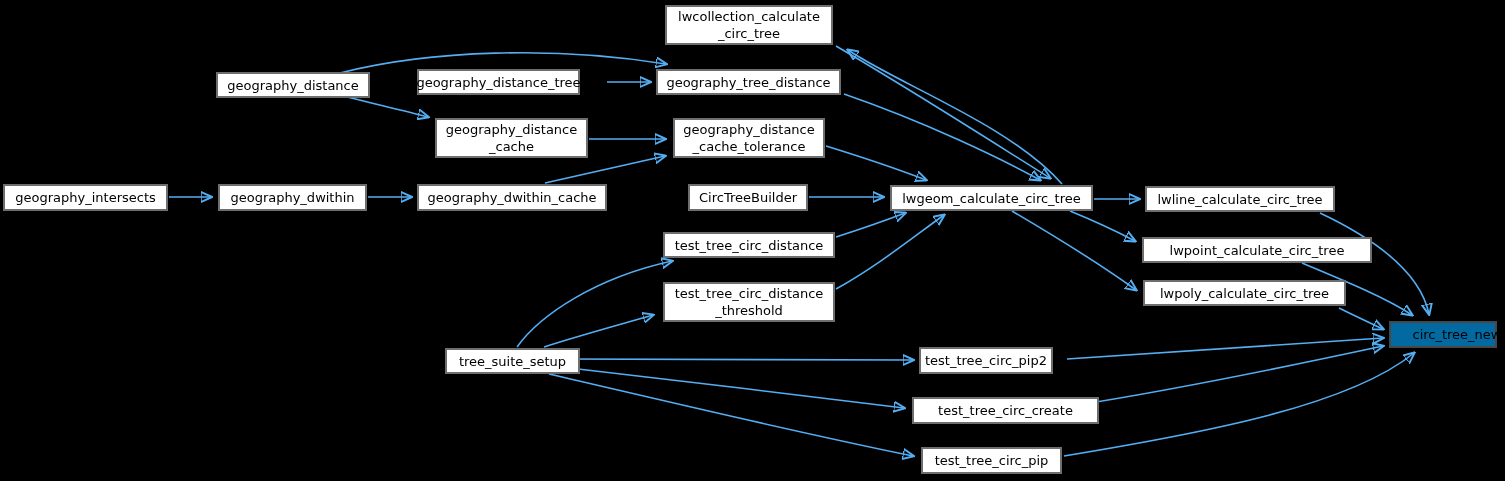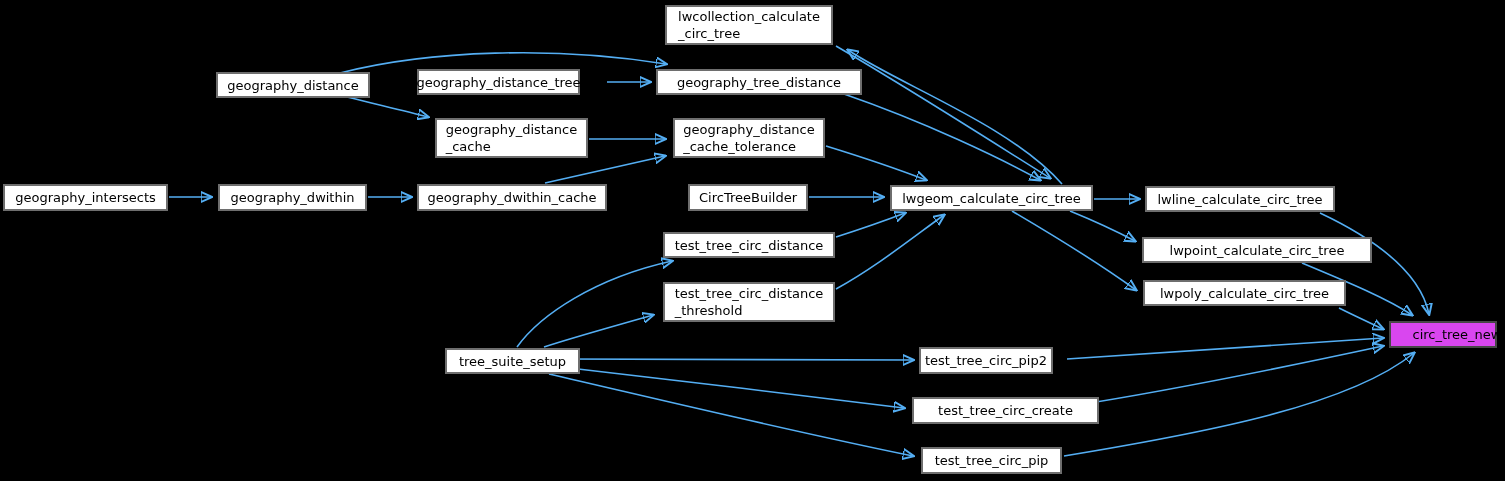--- a/index.html
+++ b/index.html
@@ -16,6 +16,7 @@
     position:absolute;
     box-sizing:border-box;
     display:flex;align-items:center;justify-content:center;
+    text-align:center;
     background:#ffffff;
     border:2px solid #6e6e6e;
     color:#000000;

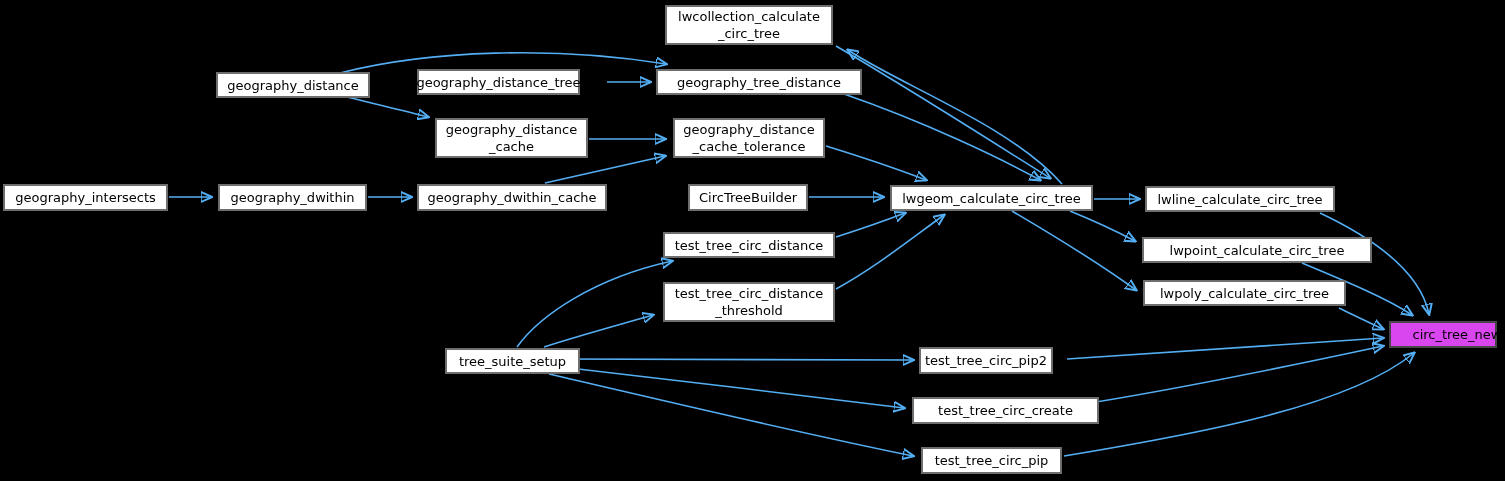--- a/index.html
+++ b/index.html
@@ -81,7 +81,7 @@
 
   <div class="node" style="left:417px;top:69px;width:163px;height:26px">geography_distance_tree</div>
 
-  <div class="node" style="left:656px;top:69px;width:206px;height:26px">geography_tree_distance</div>
+  <div class="node" style="left:656px;top:69px;width:185px;height:26px">geography_tree_distance</div>
 
   <div class="node" style="left:435px;top:118px;width:153px;height:40px">geography_distance
 _cache</div>

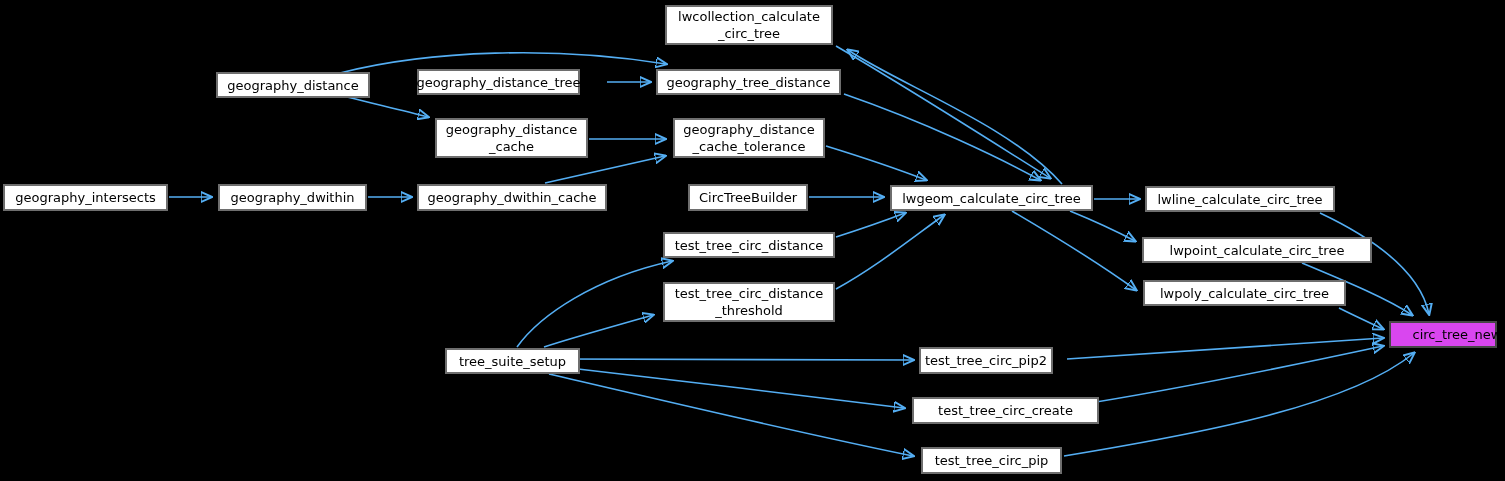--- a/index.html
+++ b/index.html
@@ -27,7 +27,7 @@
     z-index:2;
   }
   .node.highlight{
-    background:#d946ef;
+    background:#0369a1;
     border-color:#474747;
     cursor:default;
     padding-left:28px;

